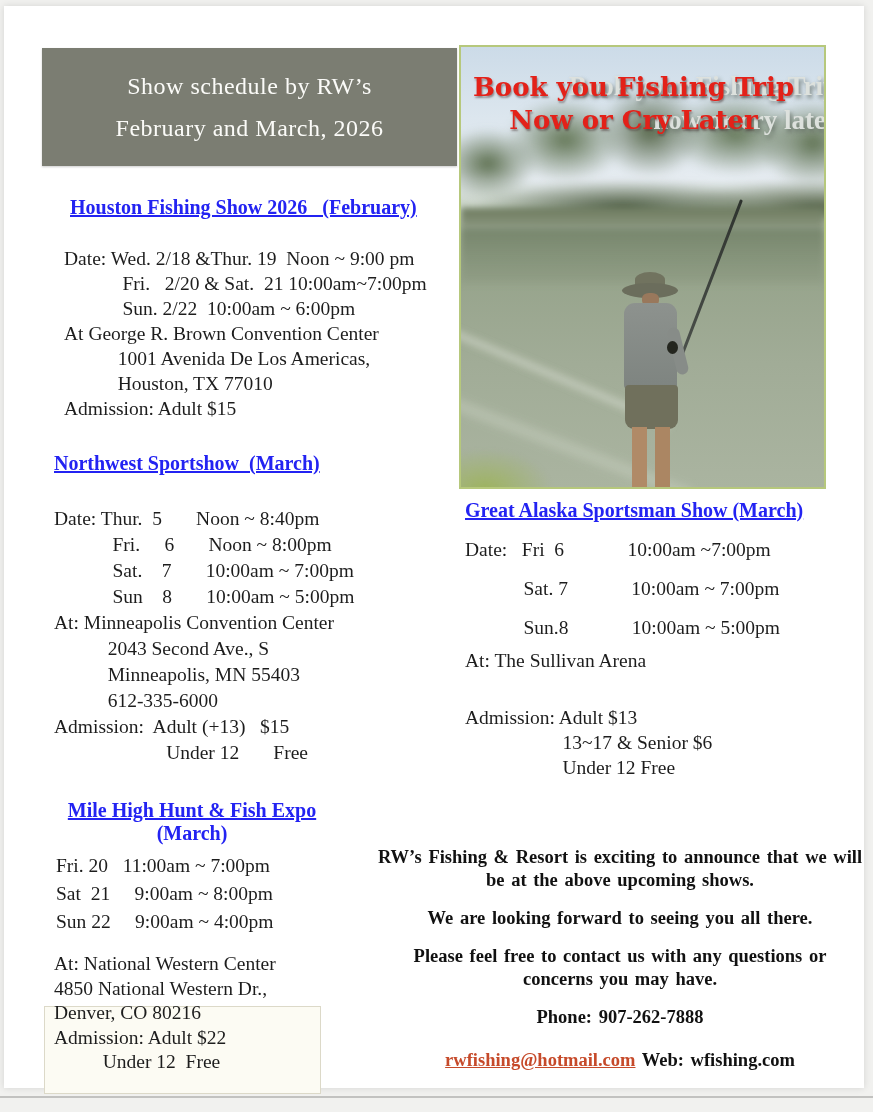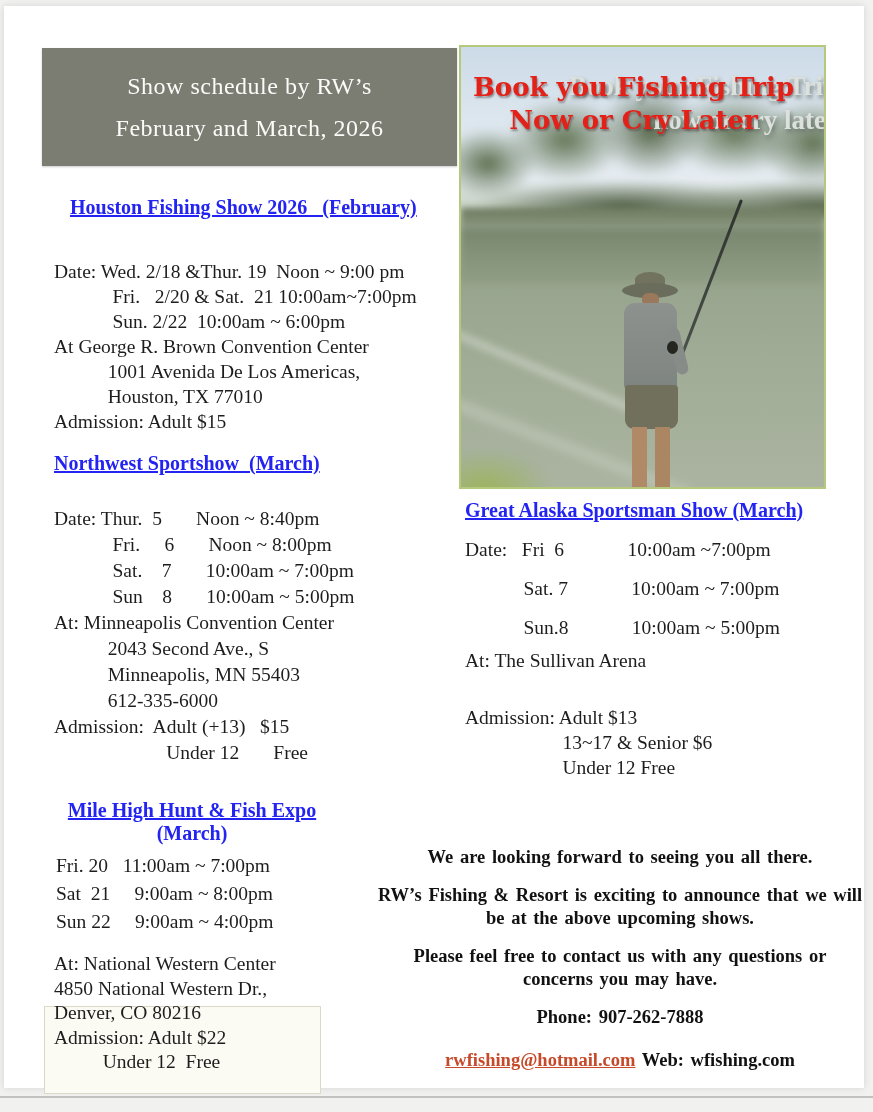--- a/index.html
+++ b/index.html
@@ -175,7 +175,7 @@
   <div class="sec" style="left:50px; top:190px;margin-left:16px;">
     <div class="heading">Houston Fishing Show 2026   (February)</div>
   </div>
-  <div class="sec lh25" style="left:50px; top:240px;margin-top:13px;">
+  <div class="sec lh25" style="left:60px; top:240px;">
     <div class="line">Date: Wed. 2/18 &amp;Thur. 19  Noon ~ 9:00 pm</div>
     <div class="line">            Fri.   2/20 &amp; Sat.  21 10:00am~7:00pm</div>
     <div class="line">            Sun. 2/22  10:00am ~ 6:00pm</div>

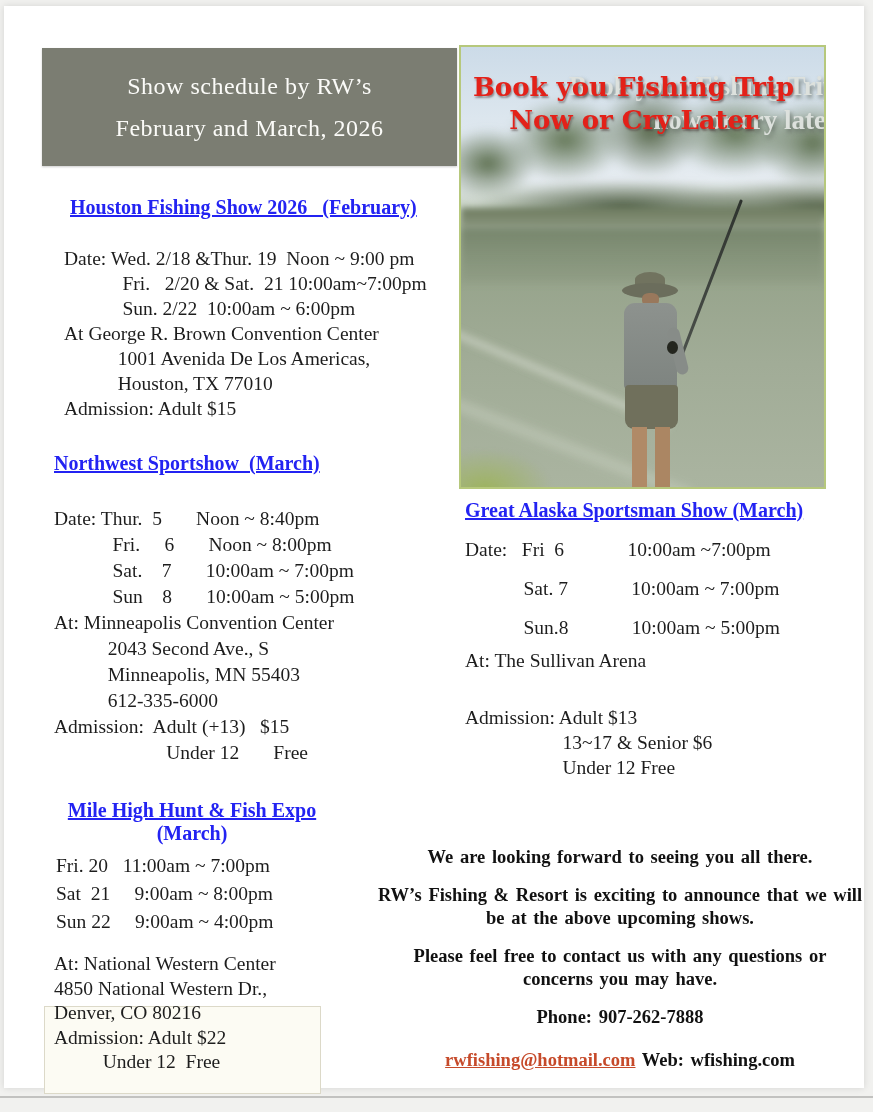--- a/index.html
+++ b/index.html
@@ -236,8 +236,8 @@
   </div>
 
   <div class="announce">
+    <p>RW’s Fishing &amp; Resort is exciting to announce that we will be at the above upcoming shows.</p>
     <p>We are looking forward to seeing you all there.</p>
-    <p>RW’s Fishing &amp; Resort is exciting to announce that we will be at the above upcoming shows.</p>
     <p>Please feel free to contact us with any questions or concerns you may have.</p>
     <p class="phone-line">Phone: 907-262-7888</p>
     <p><span class="email-link">rwfishing@hotmail.com</span> <span class="web-text">Web: wfishing.com</span></p>

